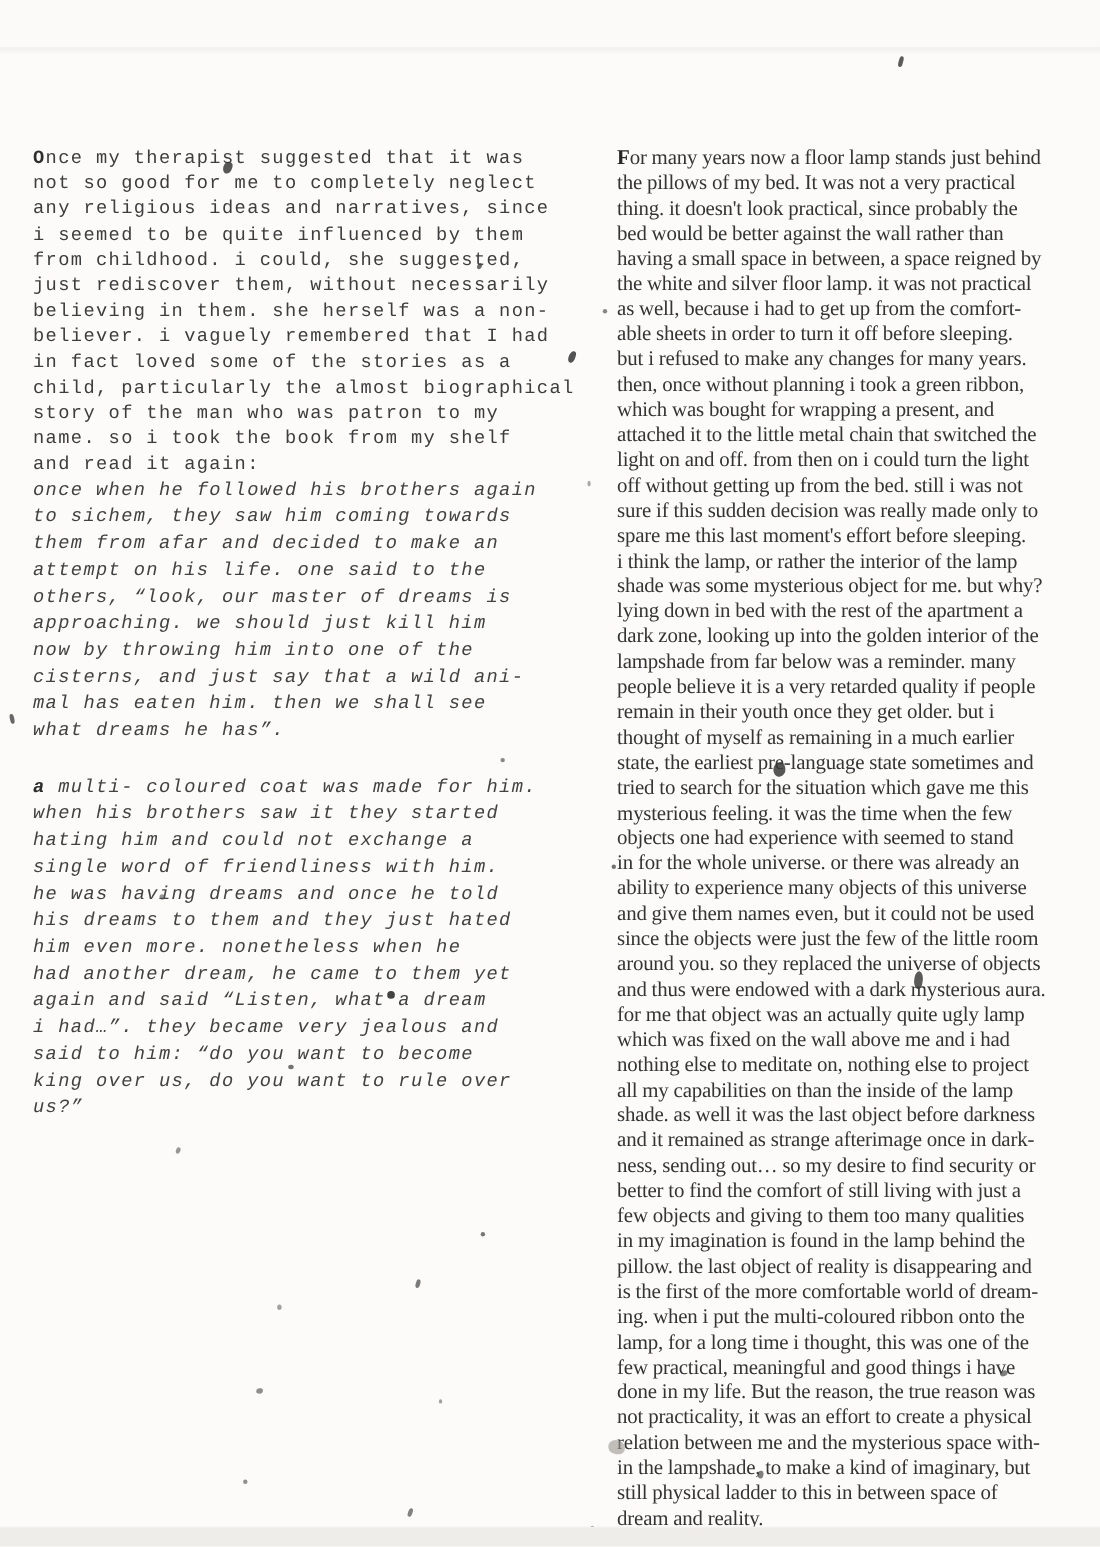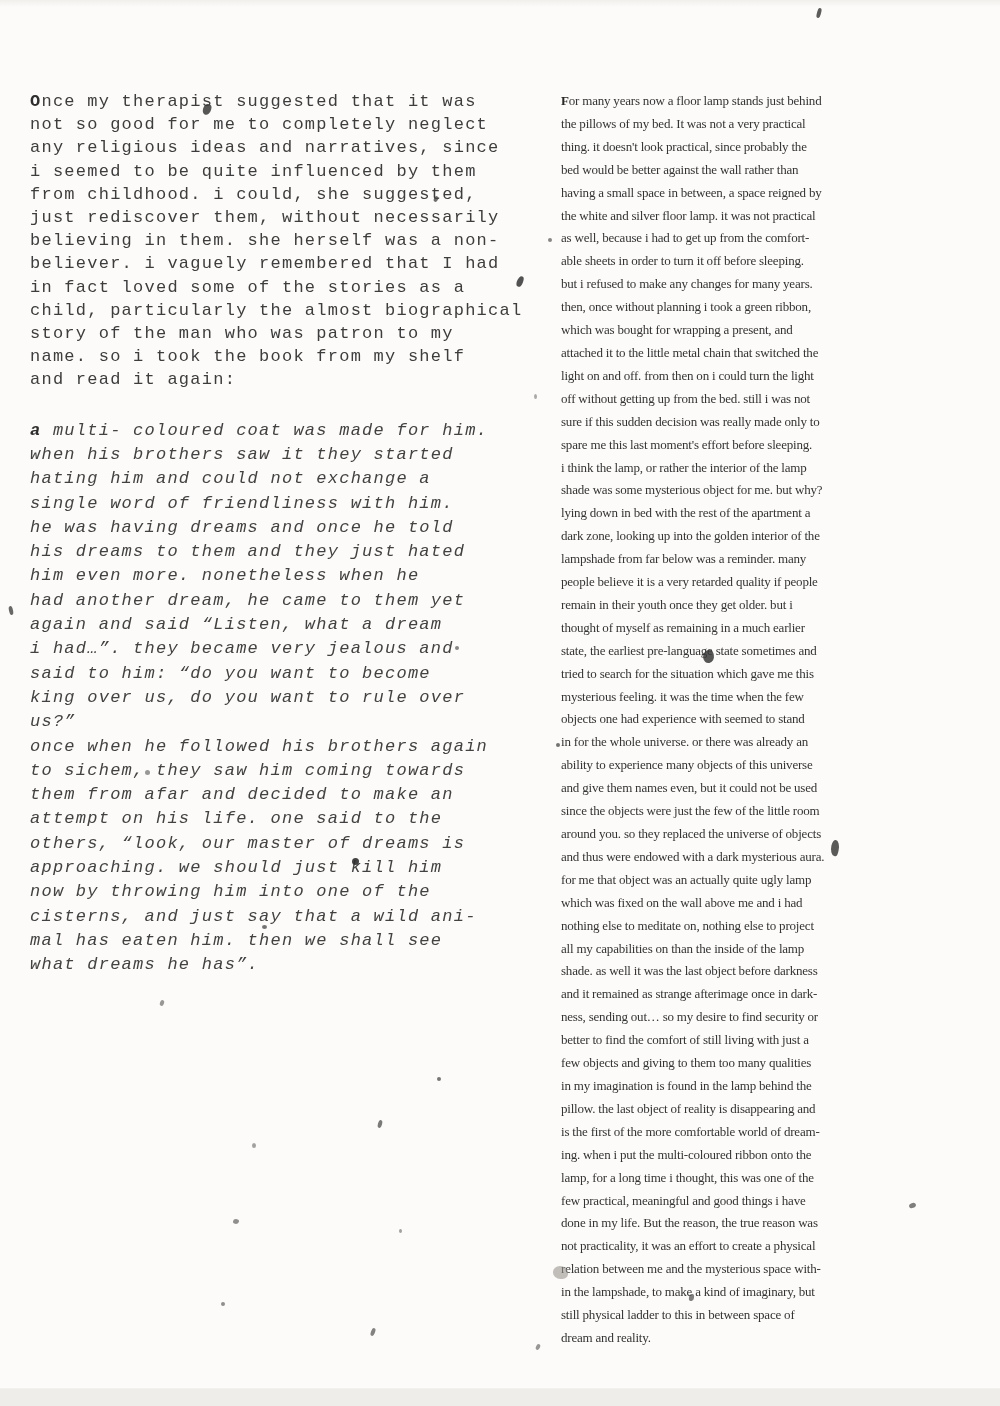--- a/index.html
+++ b/index.html
@@ -18,6 +18,7 @@
     inset: 0;
     background:
       linear-gradient(180deg, #f1efec 0px, #fcfbf9 7px, #fcfbf9 100%);
+    margin-top: 43px;
   }
   .scan-edge-bottom {
     position: absolute;

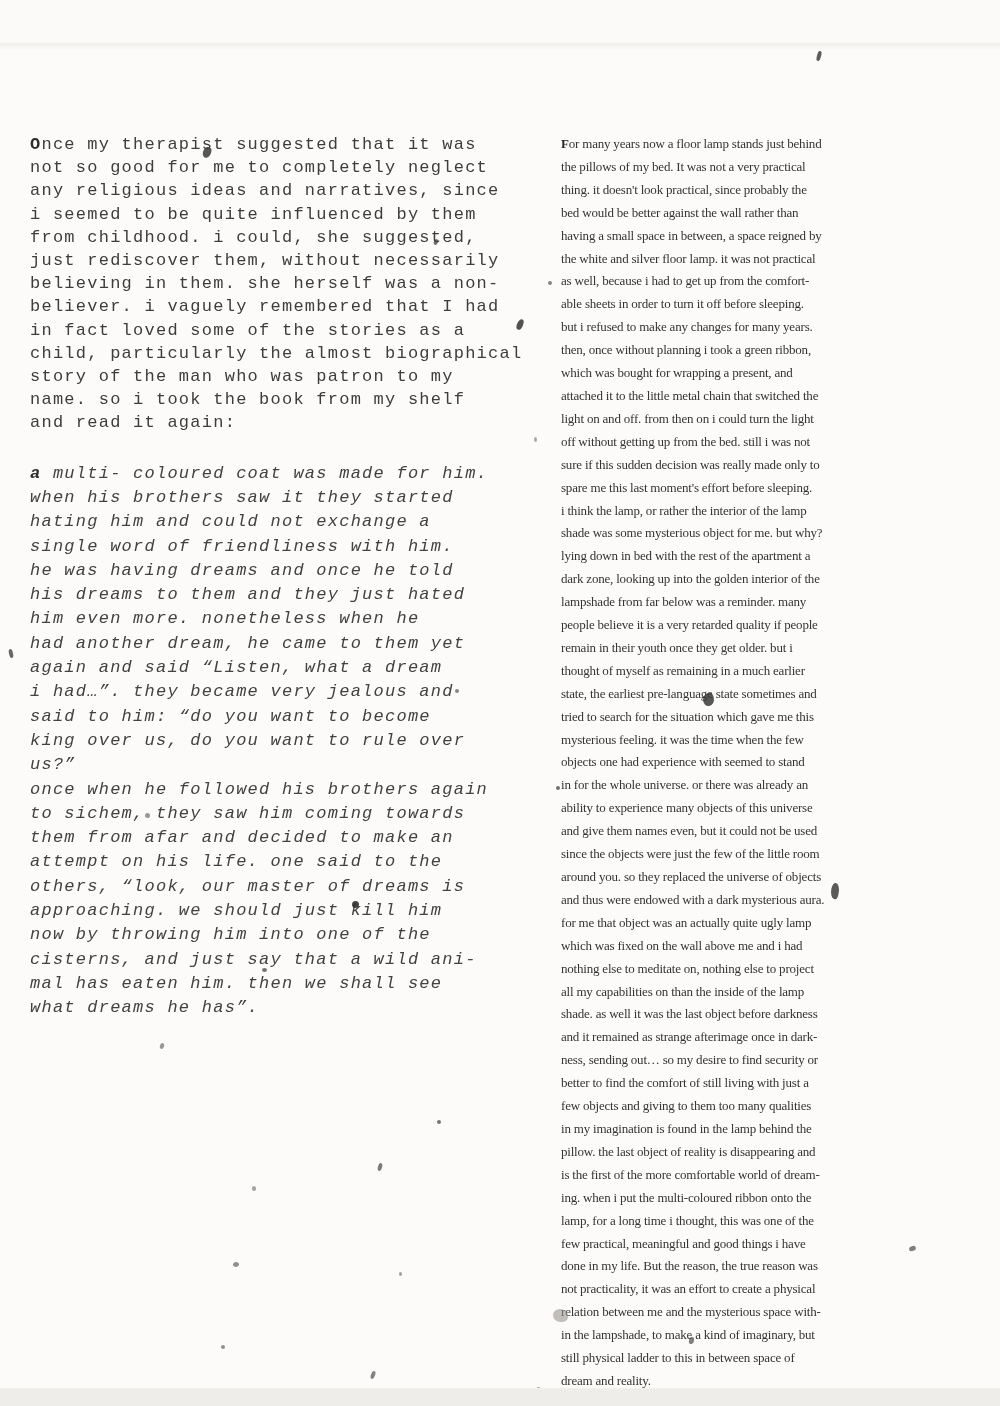--- a/index.html
+++ b/index.html
@@ -68,7 +68,7 @@
   }
   .essay {
     font-family: "Liberation Serif", "DejaVu Serif", serif;
-    font-size: 13px;
+    font-size: 19px;
     line-height: 22.9px;
     letter-spacing: -0.2px;
     color: #343434;

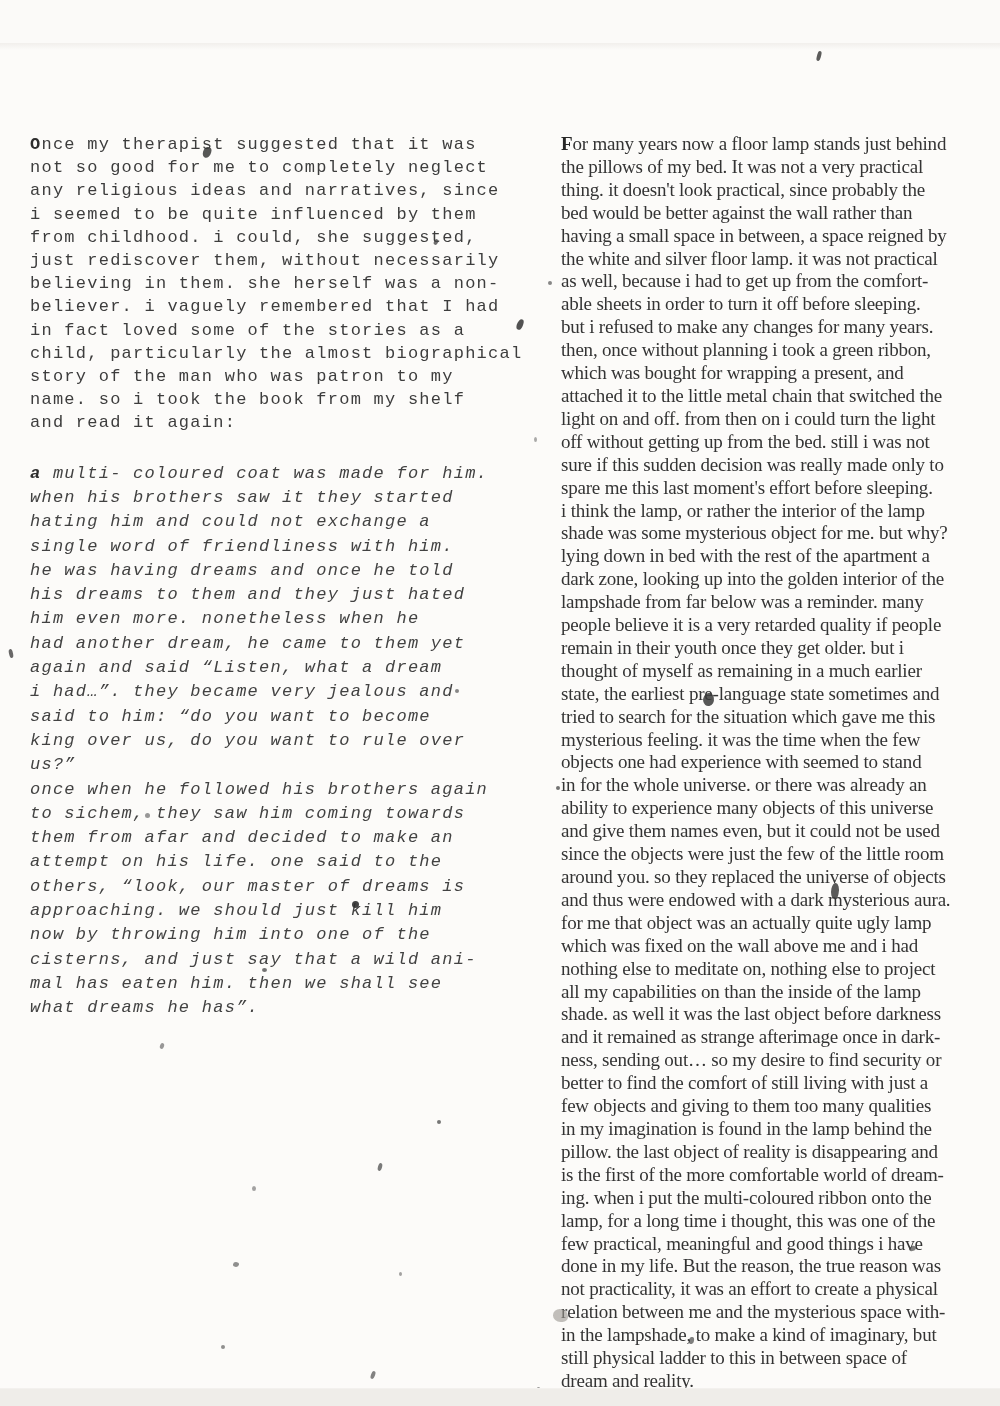--- a/index.html
+++ b/index.html
@@ -102,6 +102,16 @@
 story of the man who was patron to my
 name. so i took the book from my shelf
 and read it again:</p>
+    <p class="mono story">once when he followed his brothers again
+to sichem, they saw him coming towards
+them from afar and decided to make an
+attempt on his life. one said to the
+others, “look, our master of dreams is
+approaching. we should just kill him
+now by throwing him into one of the
+cisterns, and just say that a wild ani-
+mal has eaten him. then we shall see
+what dreams he has”.</p>
     <p class="mono story story-first">a multi- coloured coat was made for him.
 when his brothers saw it they started
 hating him and could not exchange a
@@ -115,16 +125,6 @@
 said to him: “do you want to become
 king over us, do you want to rule over
 us?”</p>
-    <p class="mono story">once when he followed his brothers again
-to sichem, they saw him coming towards
-them from afar and decided to make an
-attempt on his life. one said to the
-others, “look, our master of dreams is
-approaching. we should just kill him
-now by throwing him into one of the
-cisterns, and just say that a wild ani-
-mal has eaten him. then we shall see
-what dreams he has”.</p>
   </div>
 
   <div class="col-right">

